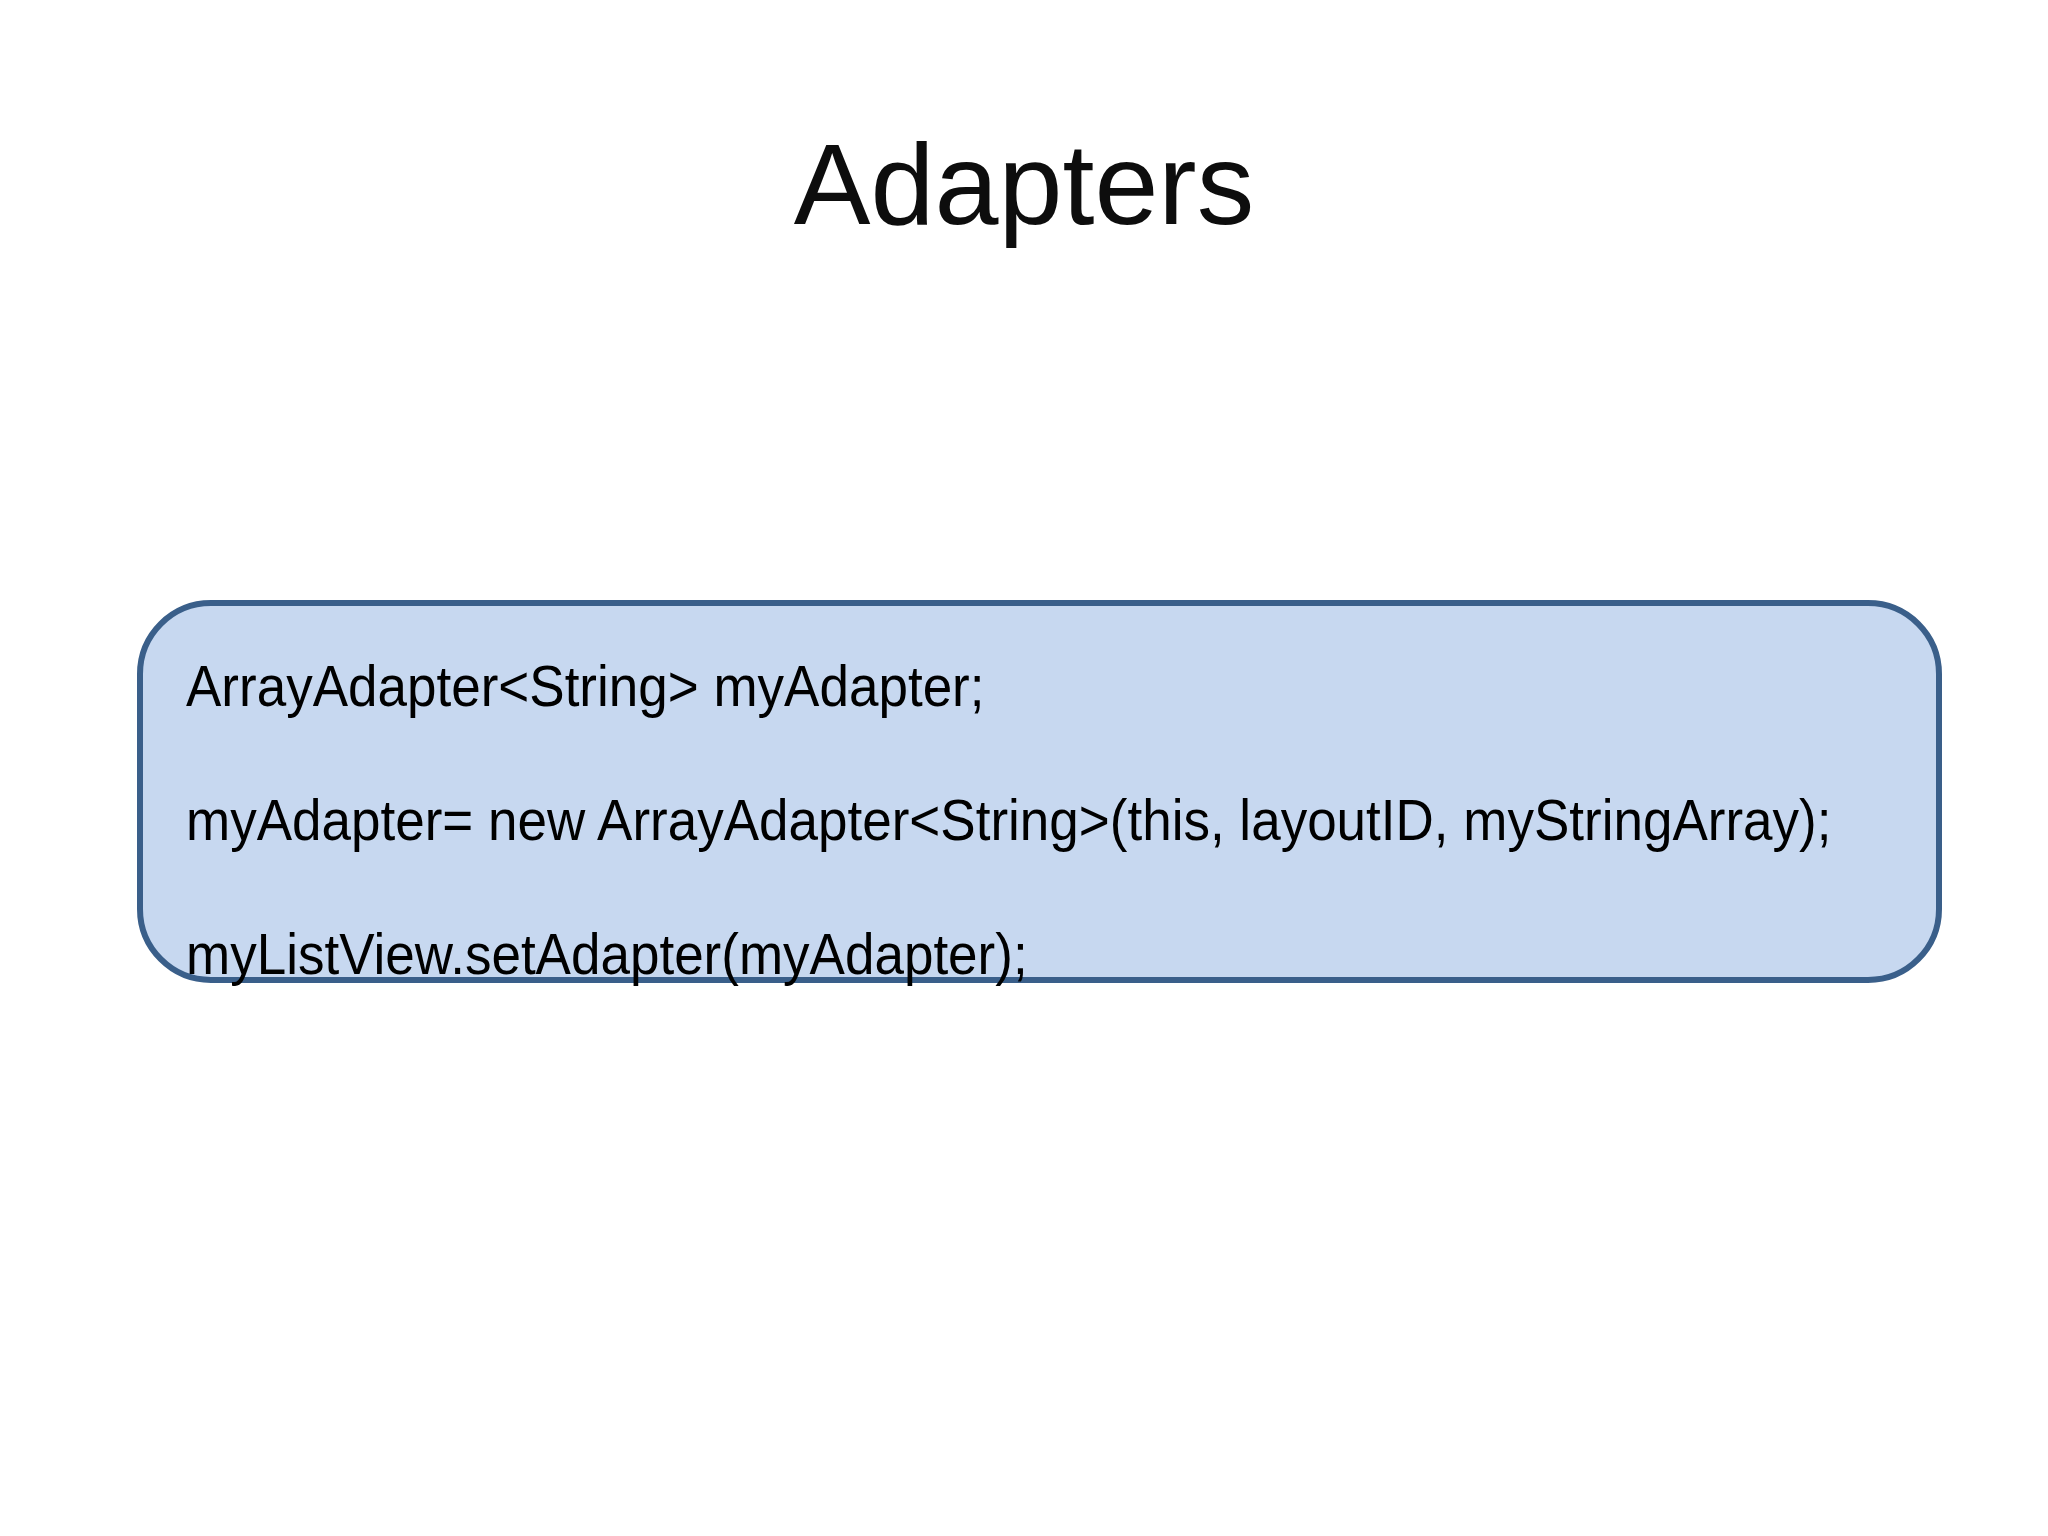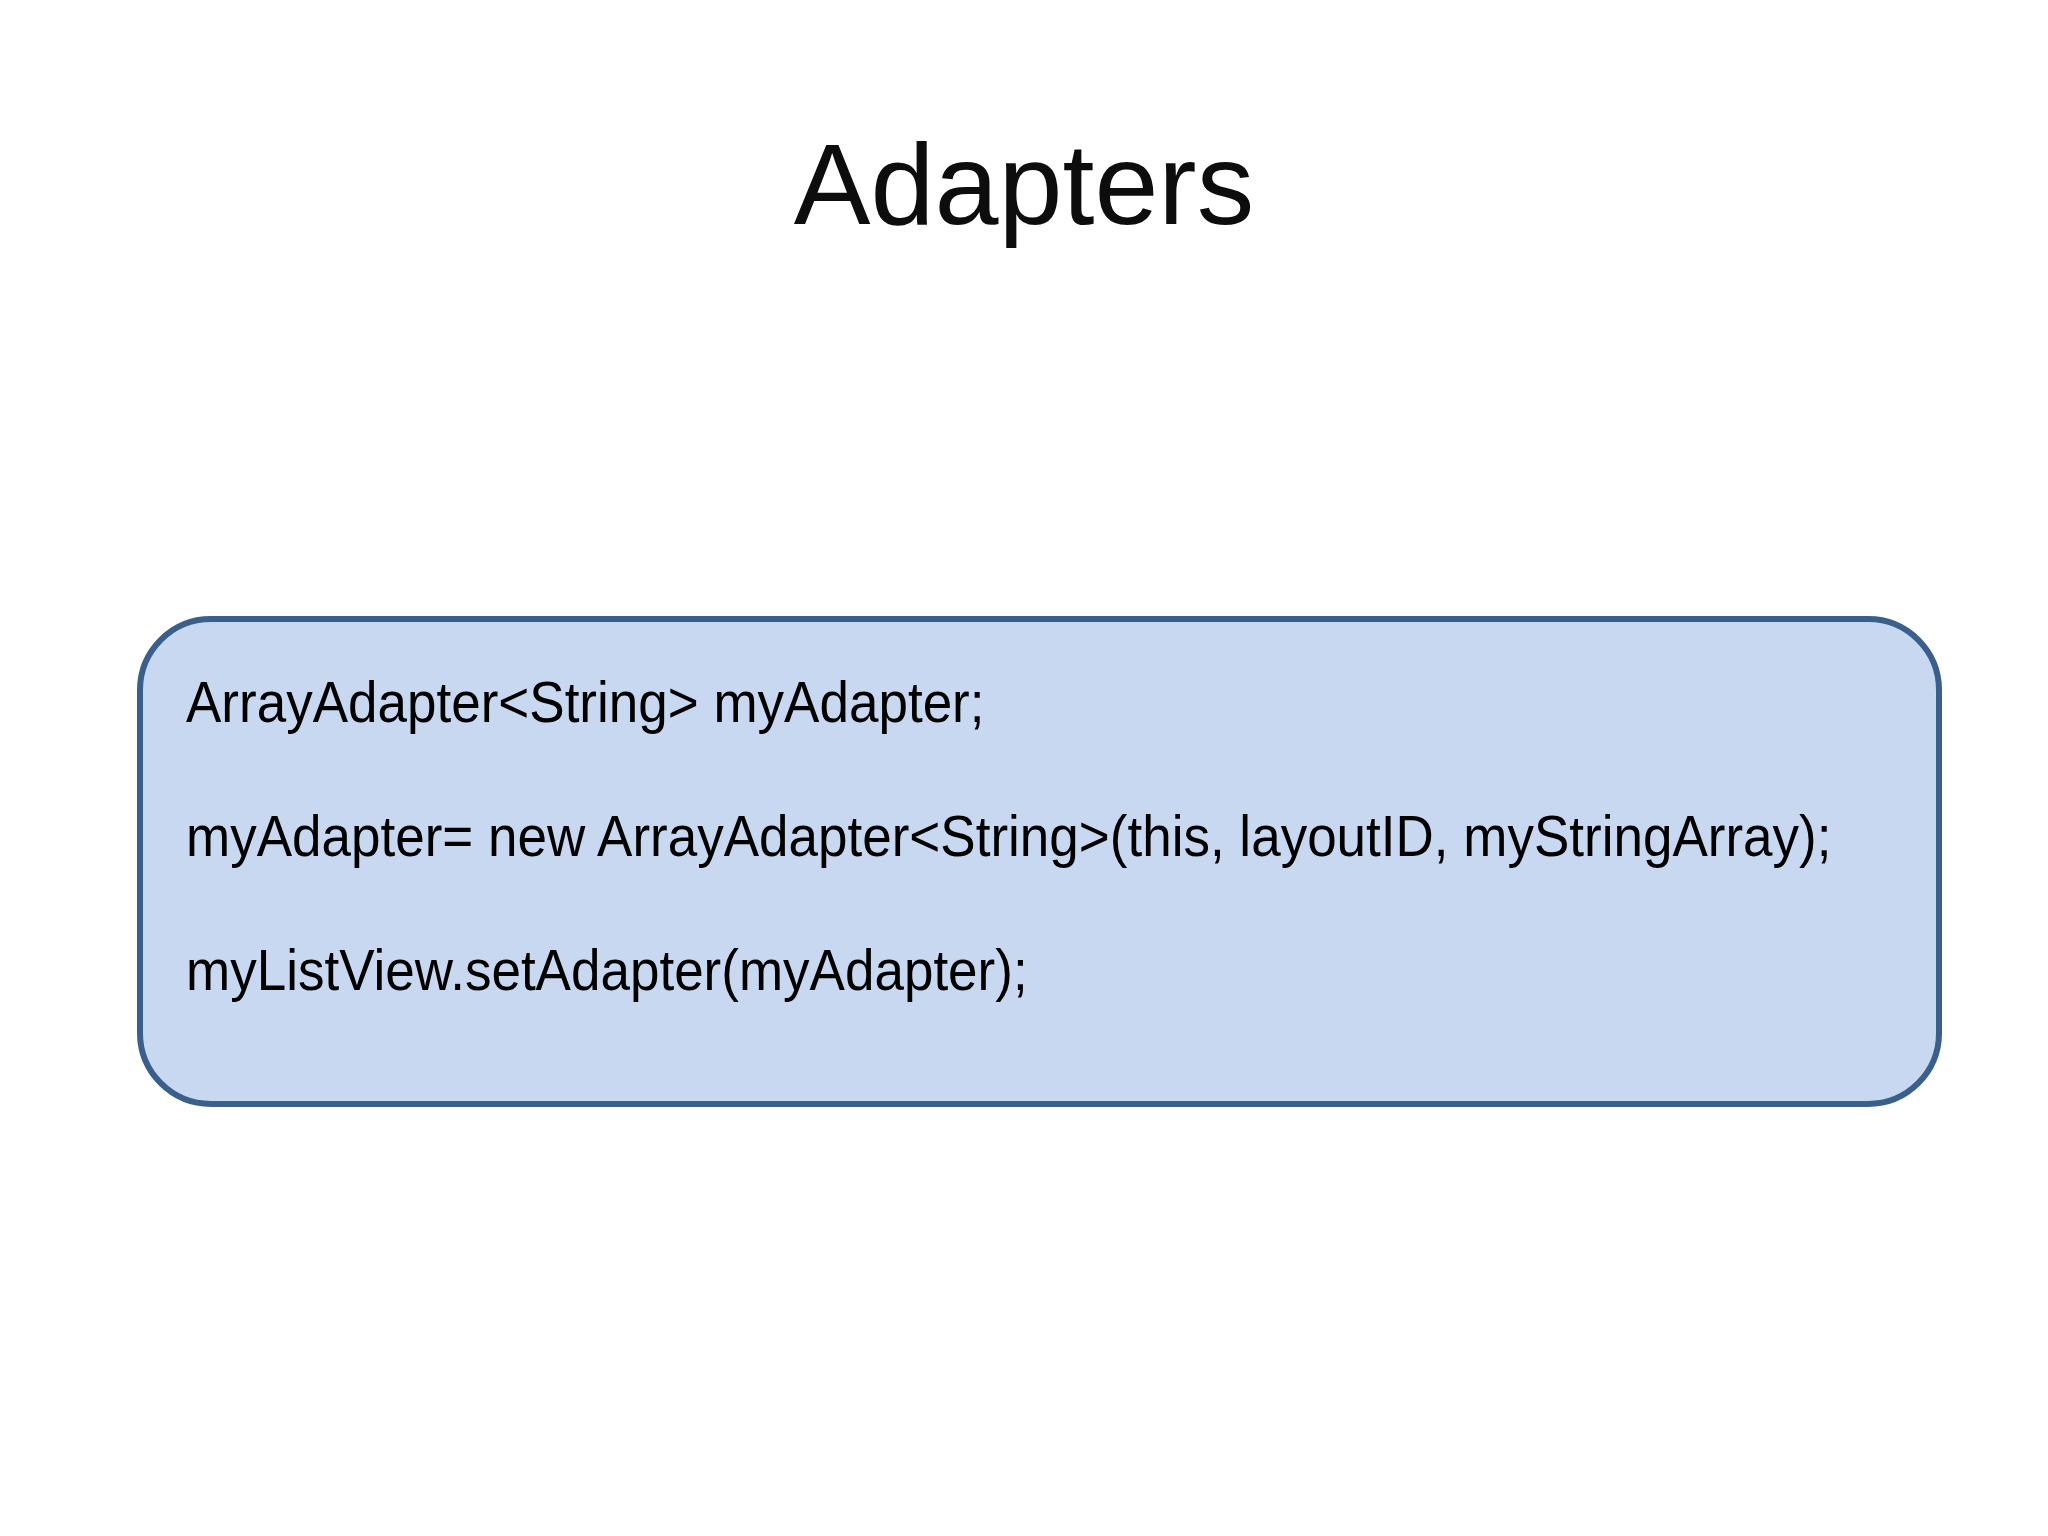--- a/index.html
+++ b/index.html
@@ -31,9 +31,9 @@
   .code-box {
     position: absolute;
     left: 137px;
-    top: 616px;
+    top: 600px;
     width: 1805px;
-    height: 491px;
+    height: 383px;
     box-sizing: border-box;
     background: #c7d8f0;
     border: 6px solid #3a5f8a;

